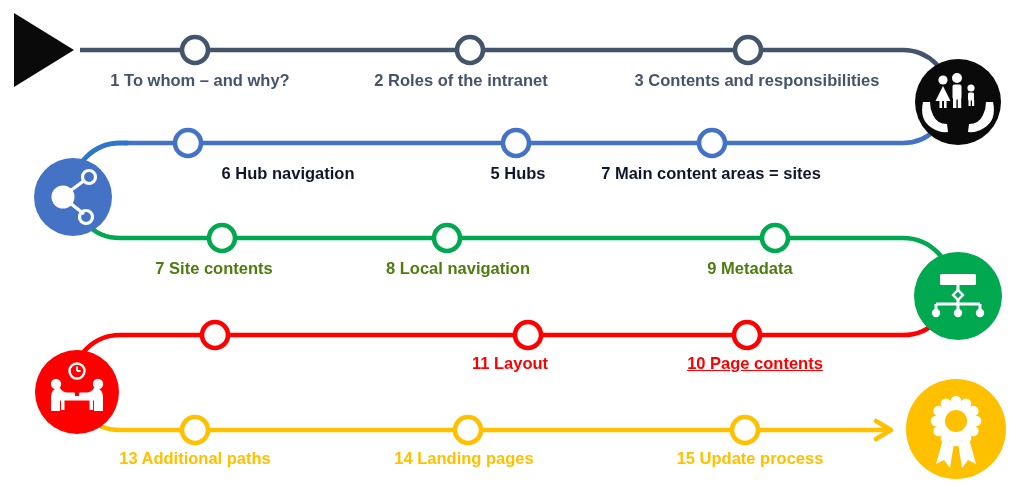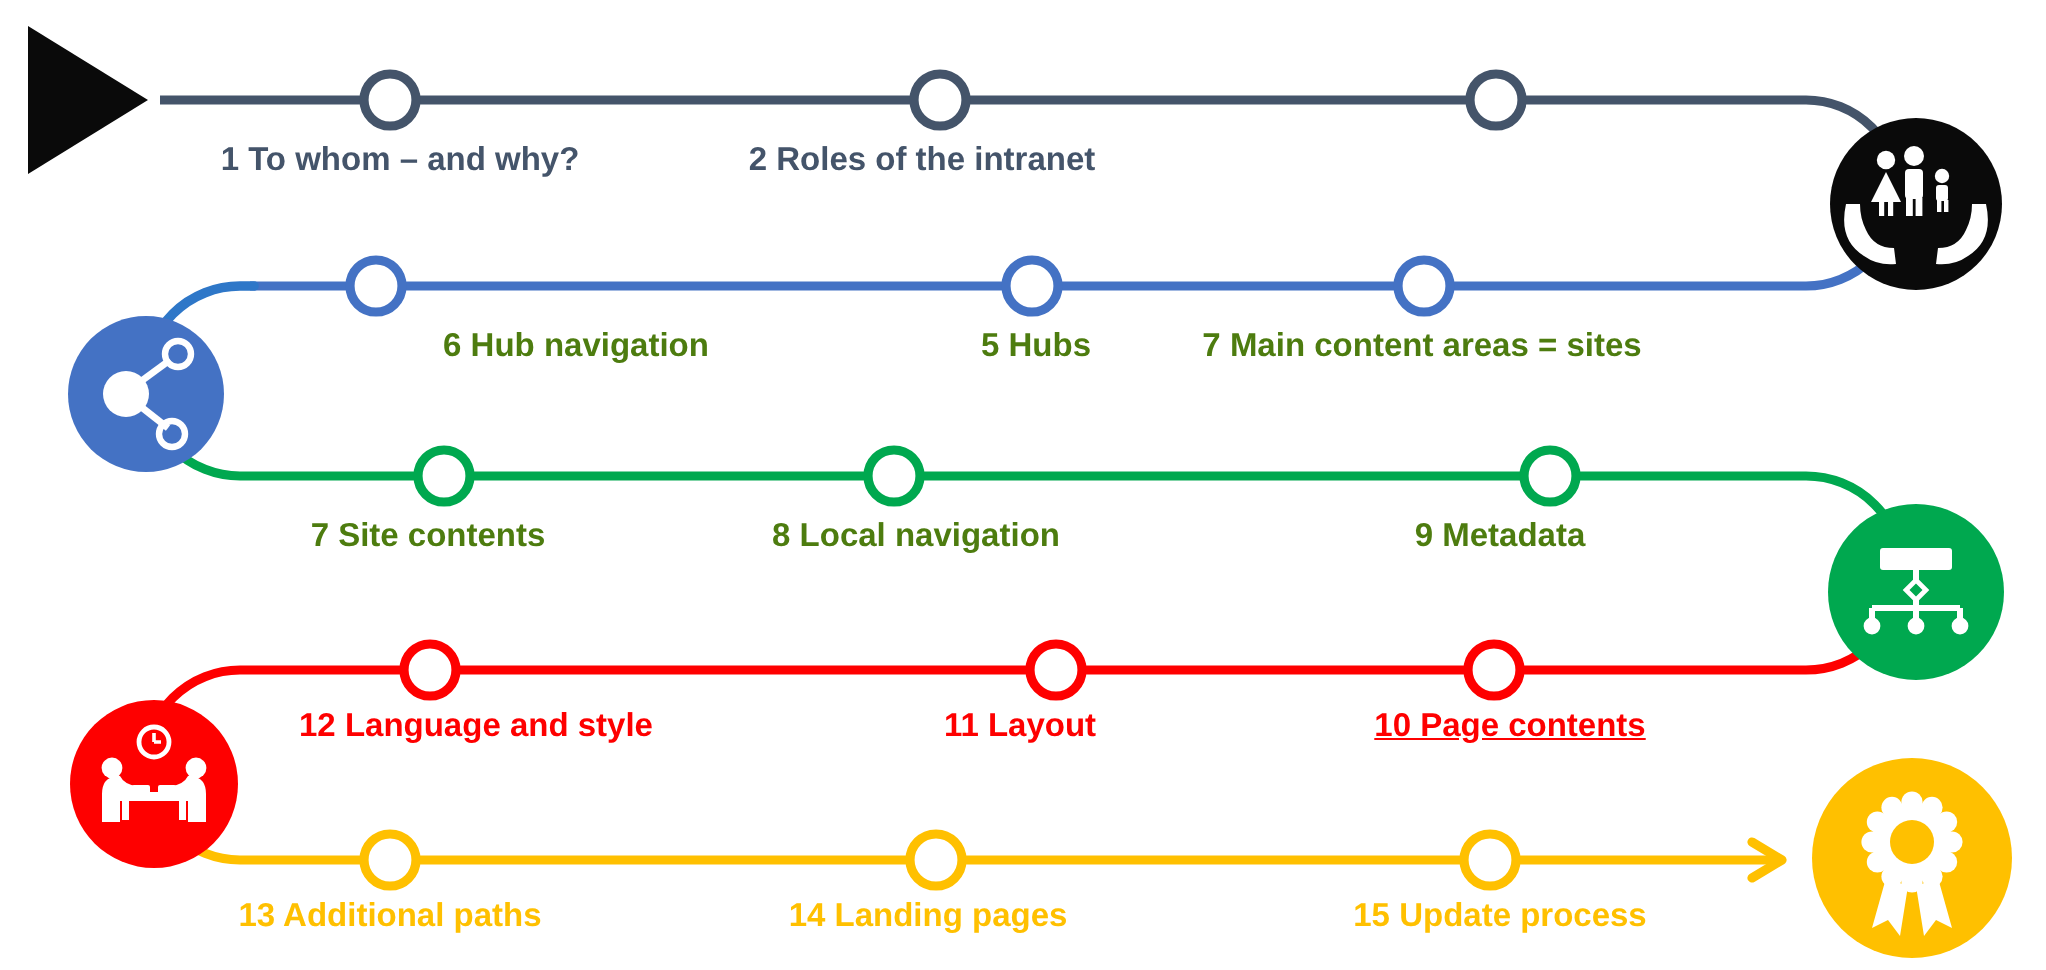--- a/index.html
+++ b/index.html
@@ -152,6 +152,7 @@
 
   <div class="label c-dark" style="left:200px;top:71px;">1 To whom – and why?</div>
   <div class="label c-dark" style="left:461px;top:71px;">2 Roles of the intranet</div>
+  <div class="label c-dark" style="left:757px;top:71px;">3 Contents and responsibilities</div>
 
   <div class="label c-blue" style="left:288px;top:164px;">6 Hub navigation</div>
   <div class="label c-blue" style="left:518px;top:164px;">5 Hubs</div>

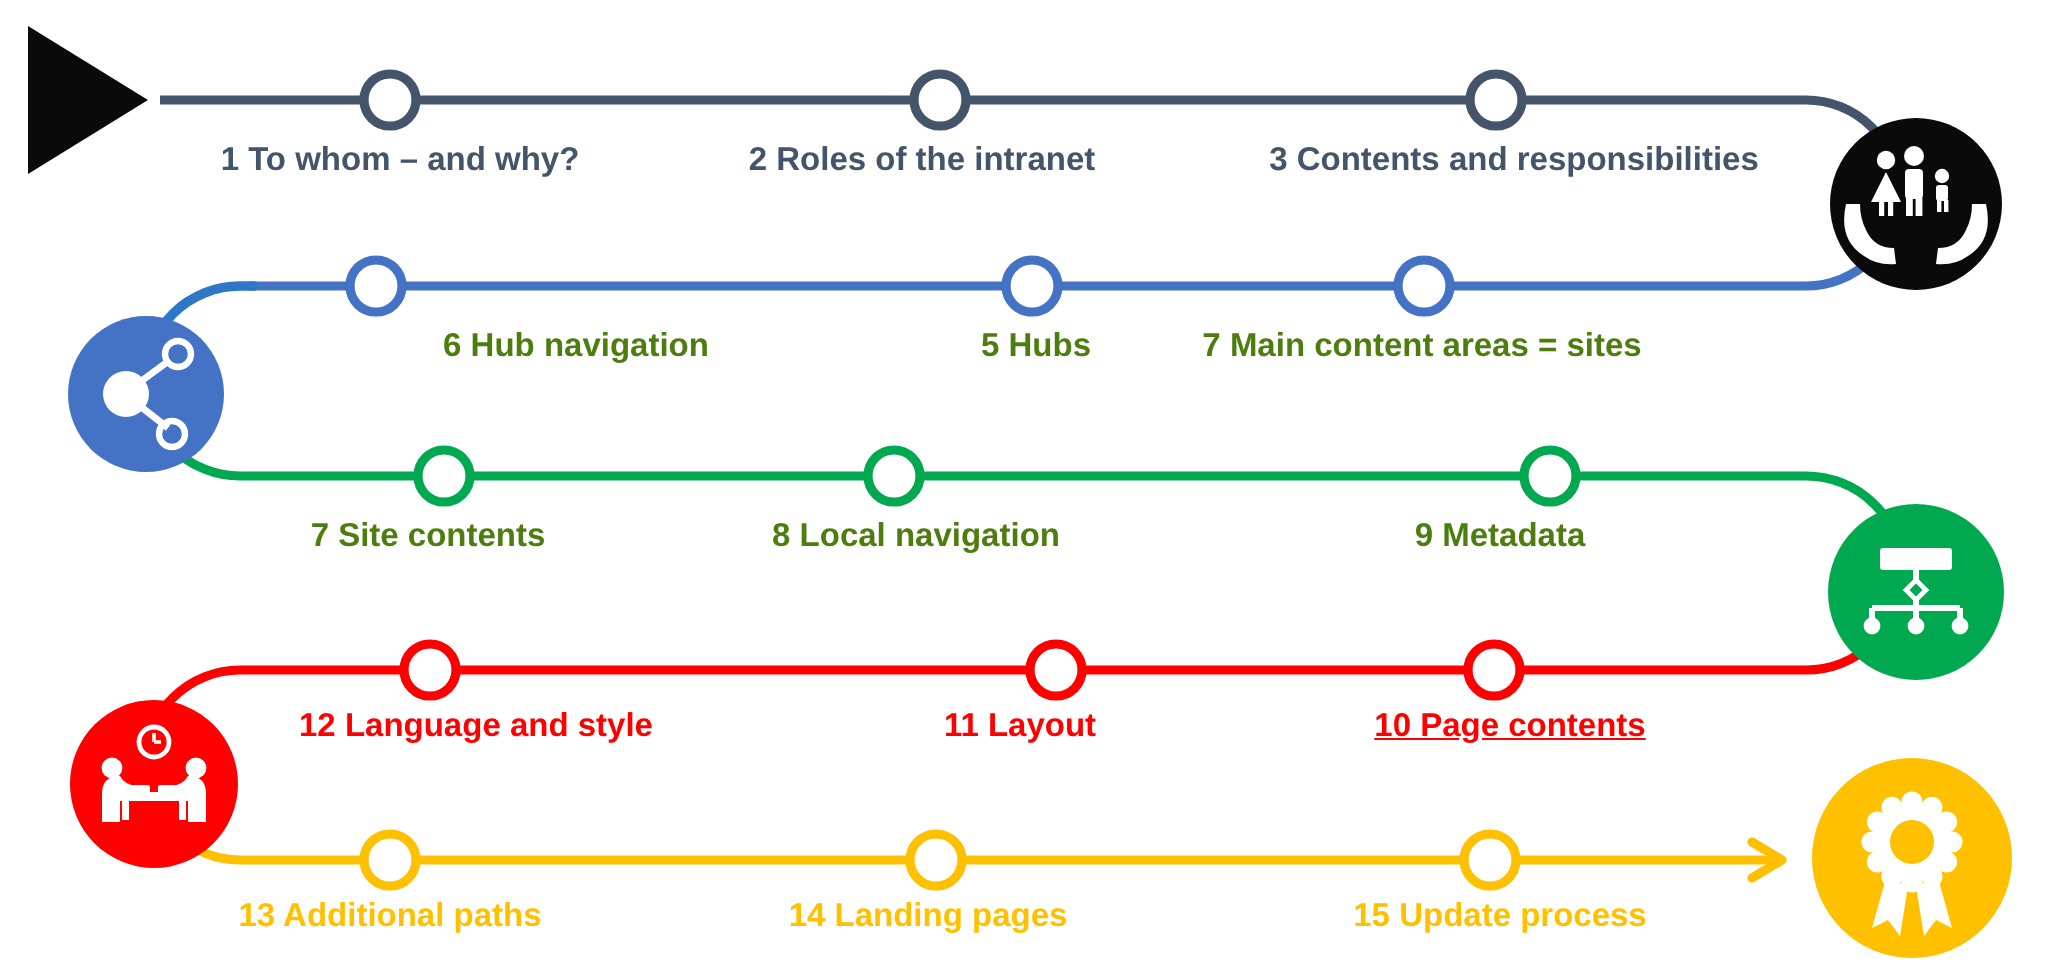--- a/index.html
+++ b/index.html
@@ -21,7 +21,7 @@
     letter-spacing:0px;
   }
   .c-dark{color:#44546A;}
-  .c-blue{color:#4d7c0f;}
+  .c-blue{color:#0f172a;}
   .c-green{color:#4d7c0f;}
   .c-red{color:#FE0000;}
   .c-gold{color:#FFC000;}

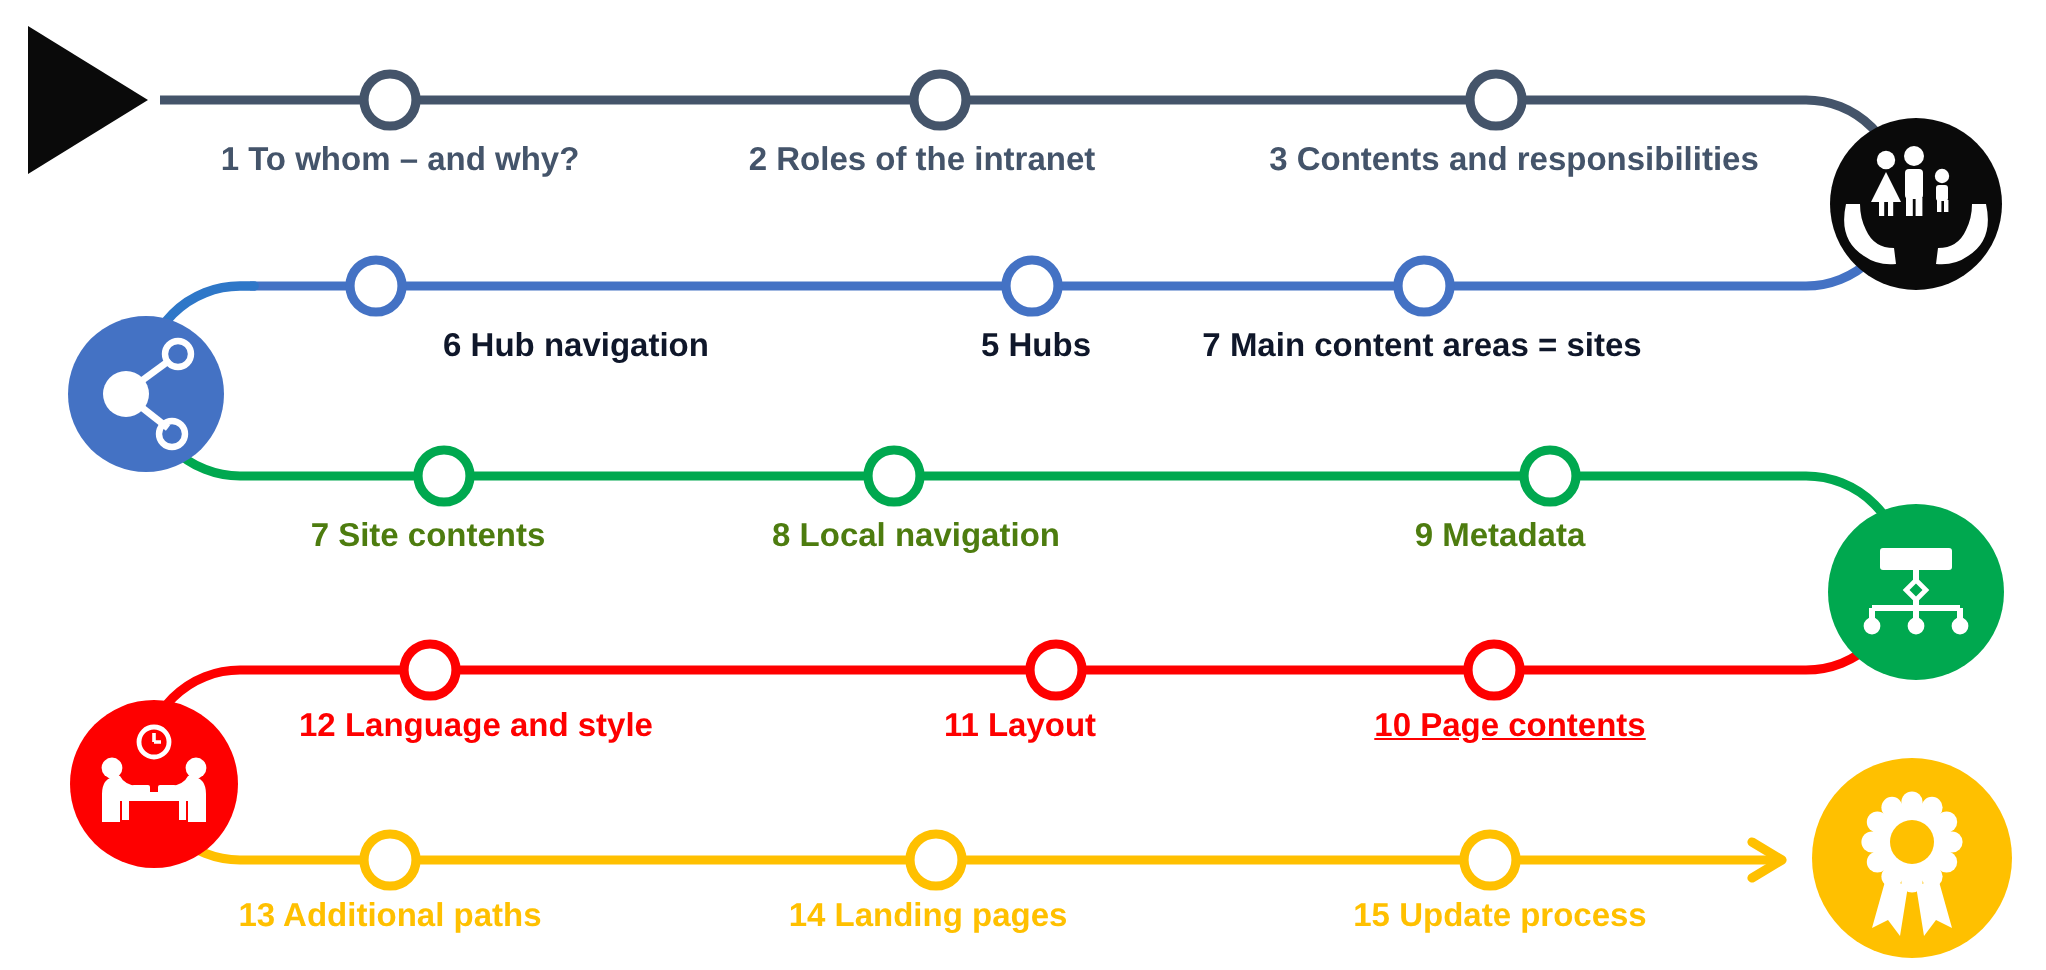--- a/index.html
+++ b/index.html
@@ -162,7 +162,6 @@
   <div class="label c-green" style="left:458px;top:259px;">8 Local navigation</div>
   <div class="label c-green" style="left:750px;top:259px;">9 Metadata</div>
 
-  <div class="label c-red" style="left:238px;top:354px;">12 Language and style</div>
   <div class="label c-red" style="left:510px;top:354px;">11 Layout</div>
   <div class="label c-red" style="left:755px;top:354px;text-decoration:underline;">10 Page contents</div>
 

